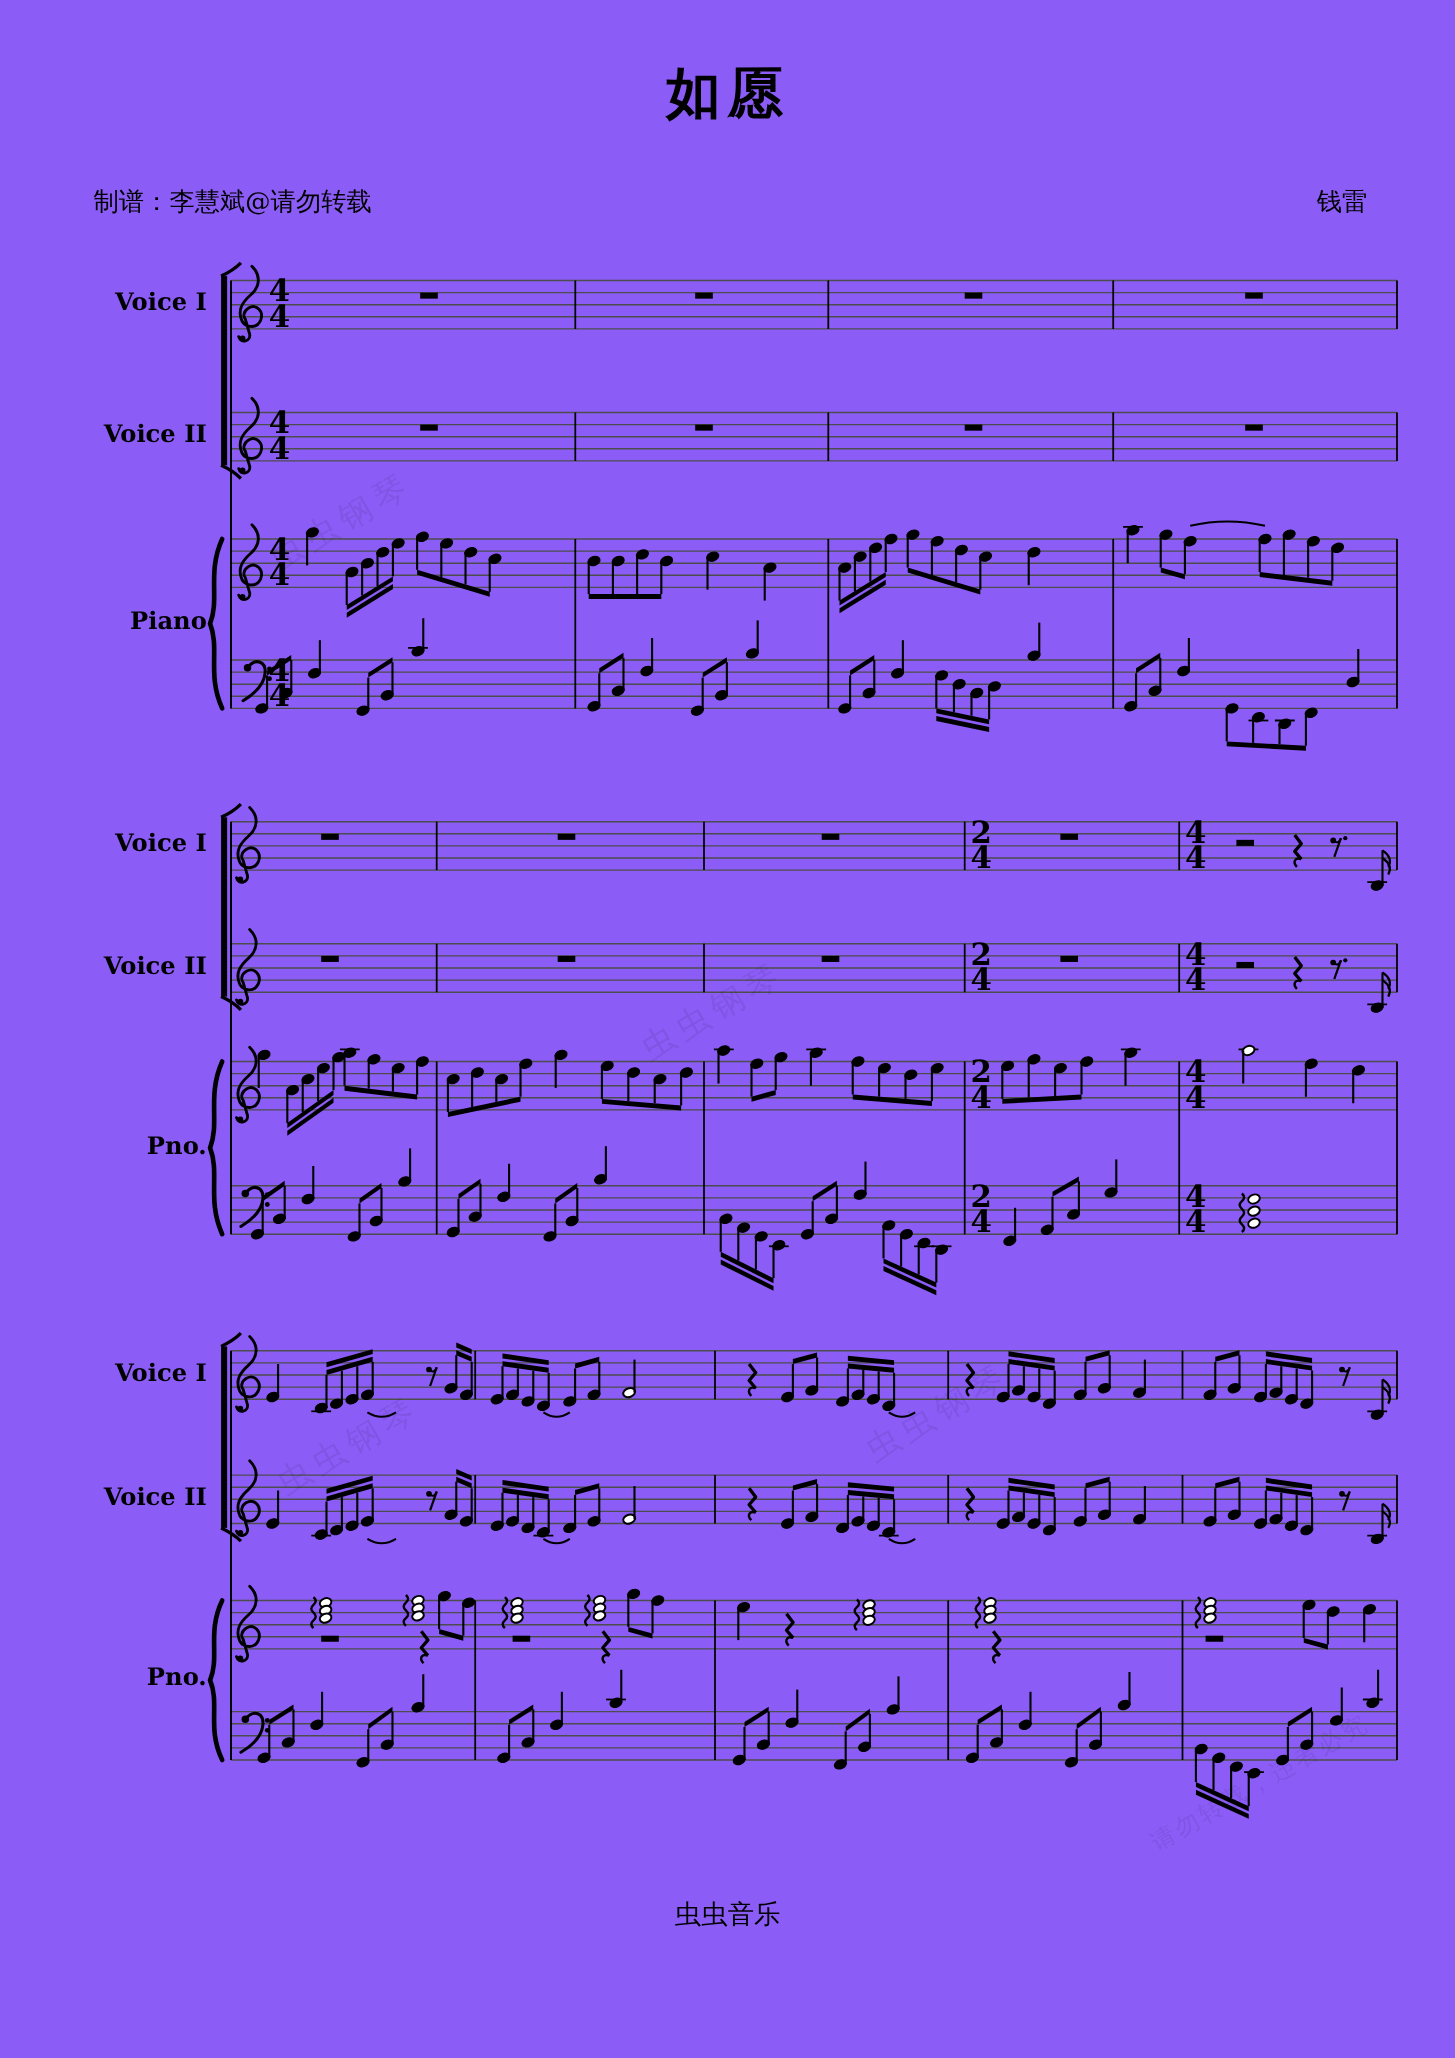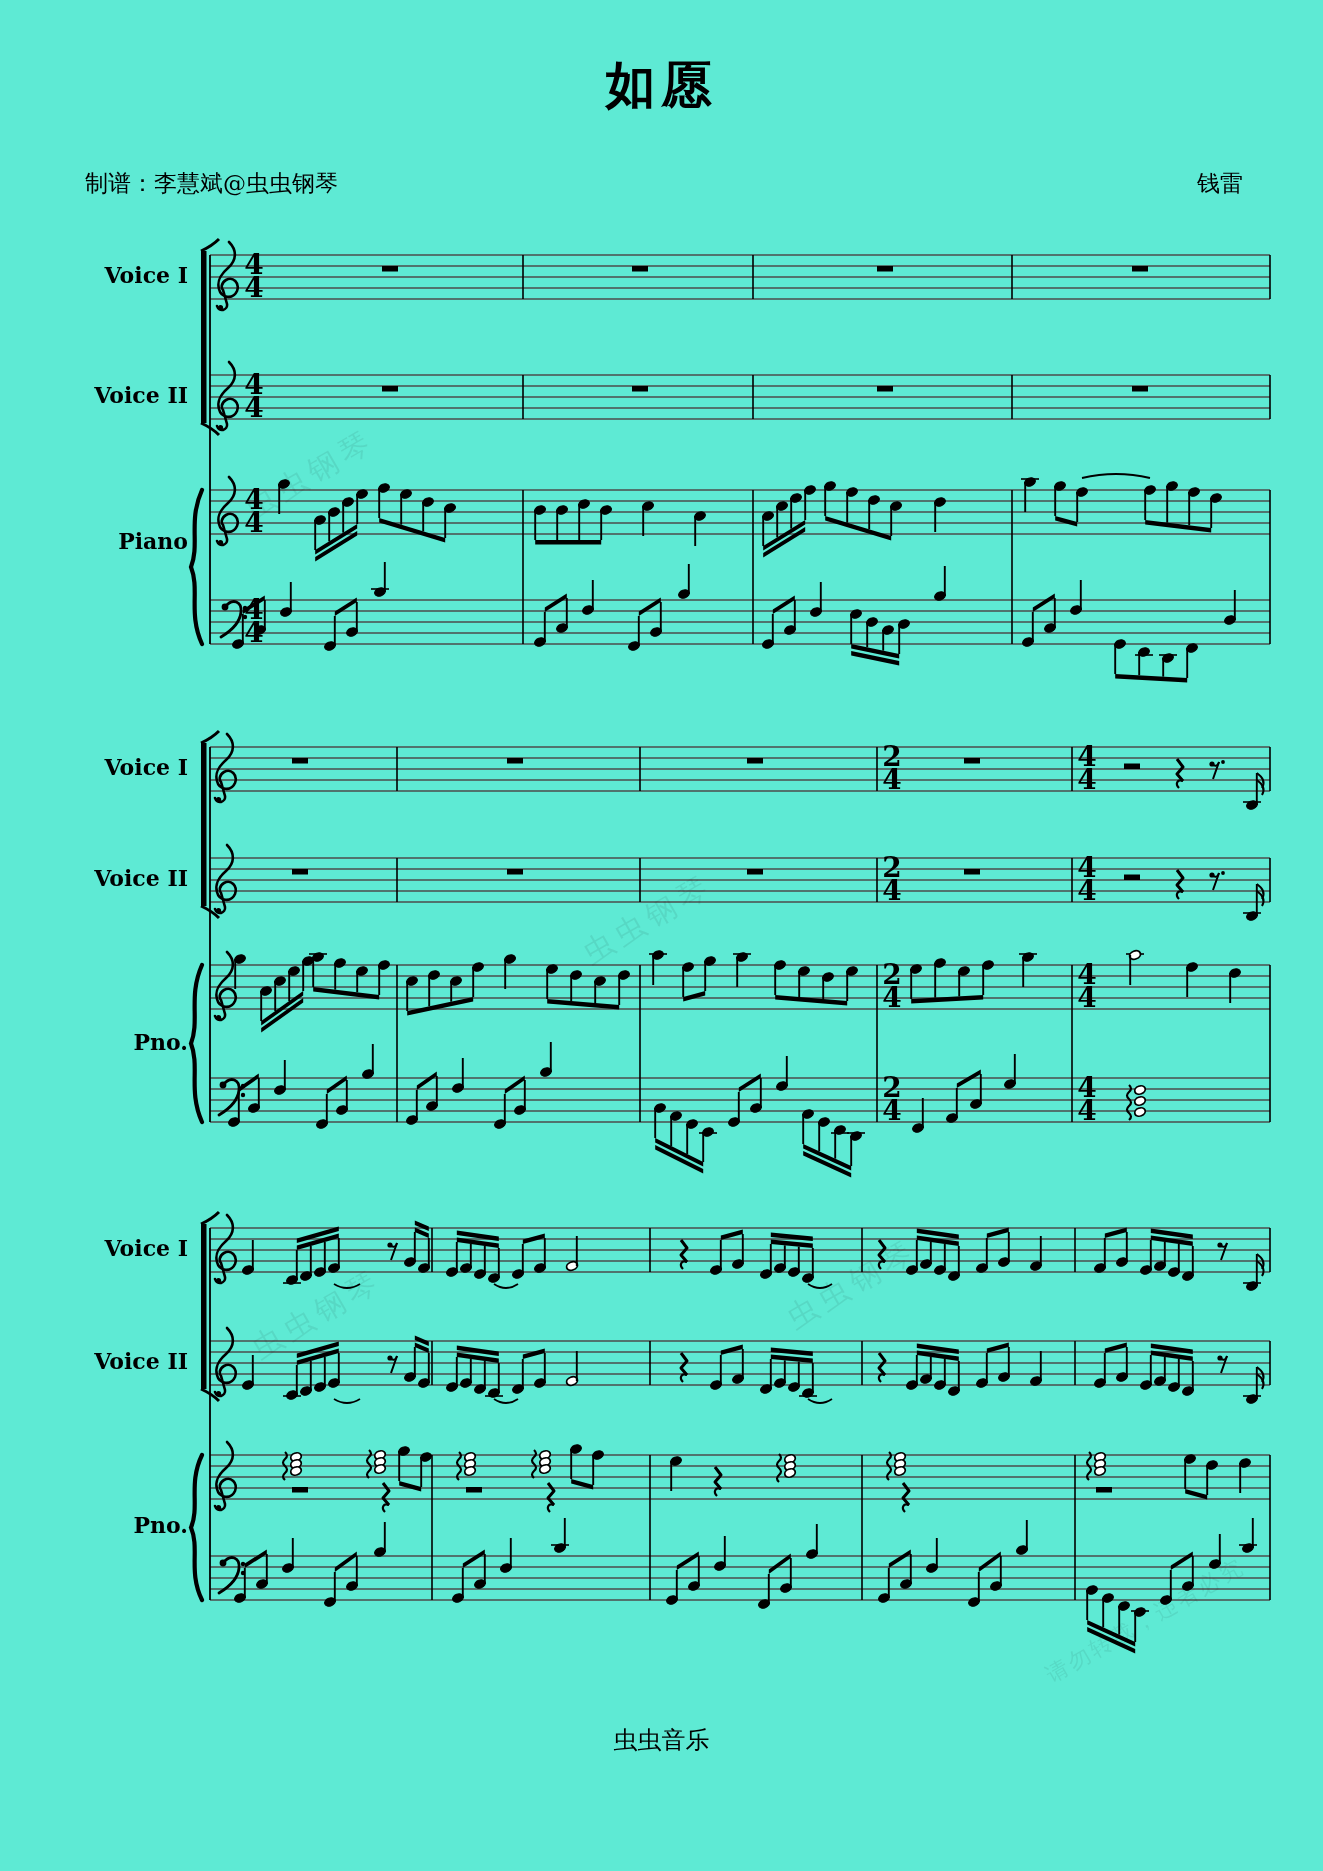--- a/index.html
+++ b/index.html
@@ -3,7 +3,7 @@
 <meta charset="utf-8">
 <style>
   html,body{margin:0;padding:0;background:#888;}
-  .page{position:relative;width:1323px;height:1871px;background:#5eead4;overflow:hidden;
+  .page{position:relative;width:1323px;height:1871px;background:#8b5cf6;overflow:hidden;
         font-family:"DejaVu Serif","Liberation Serif",serif;color:#000;}
   .title{position:absolute;top:52px;left:0;width:100%;text-align:center;
          font-size:50px;font-weight:bold;letter-spacing:6px;}

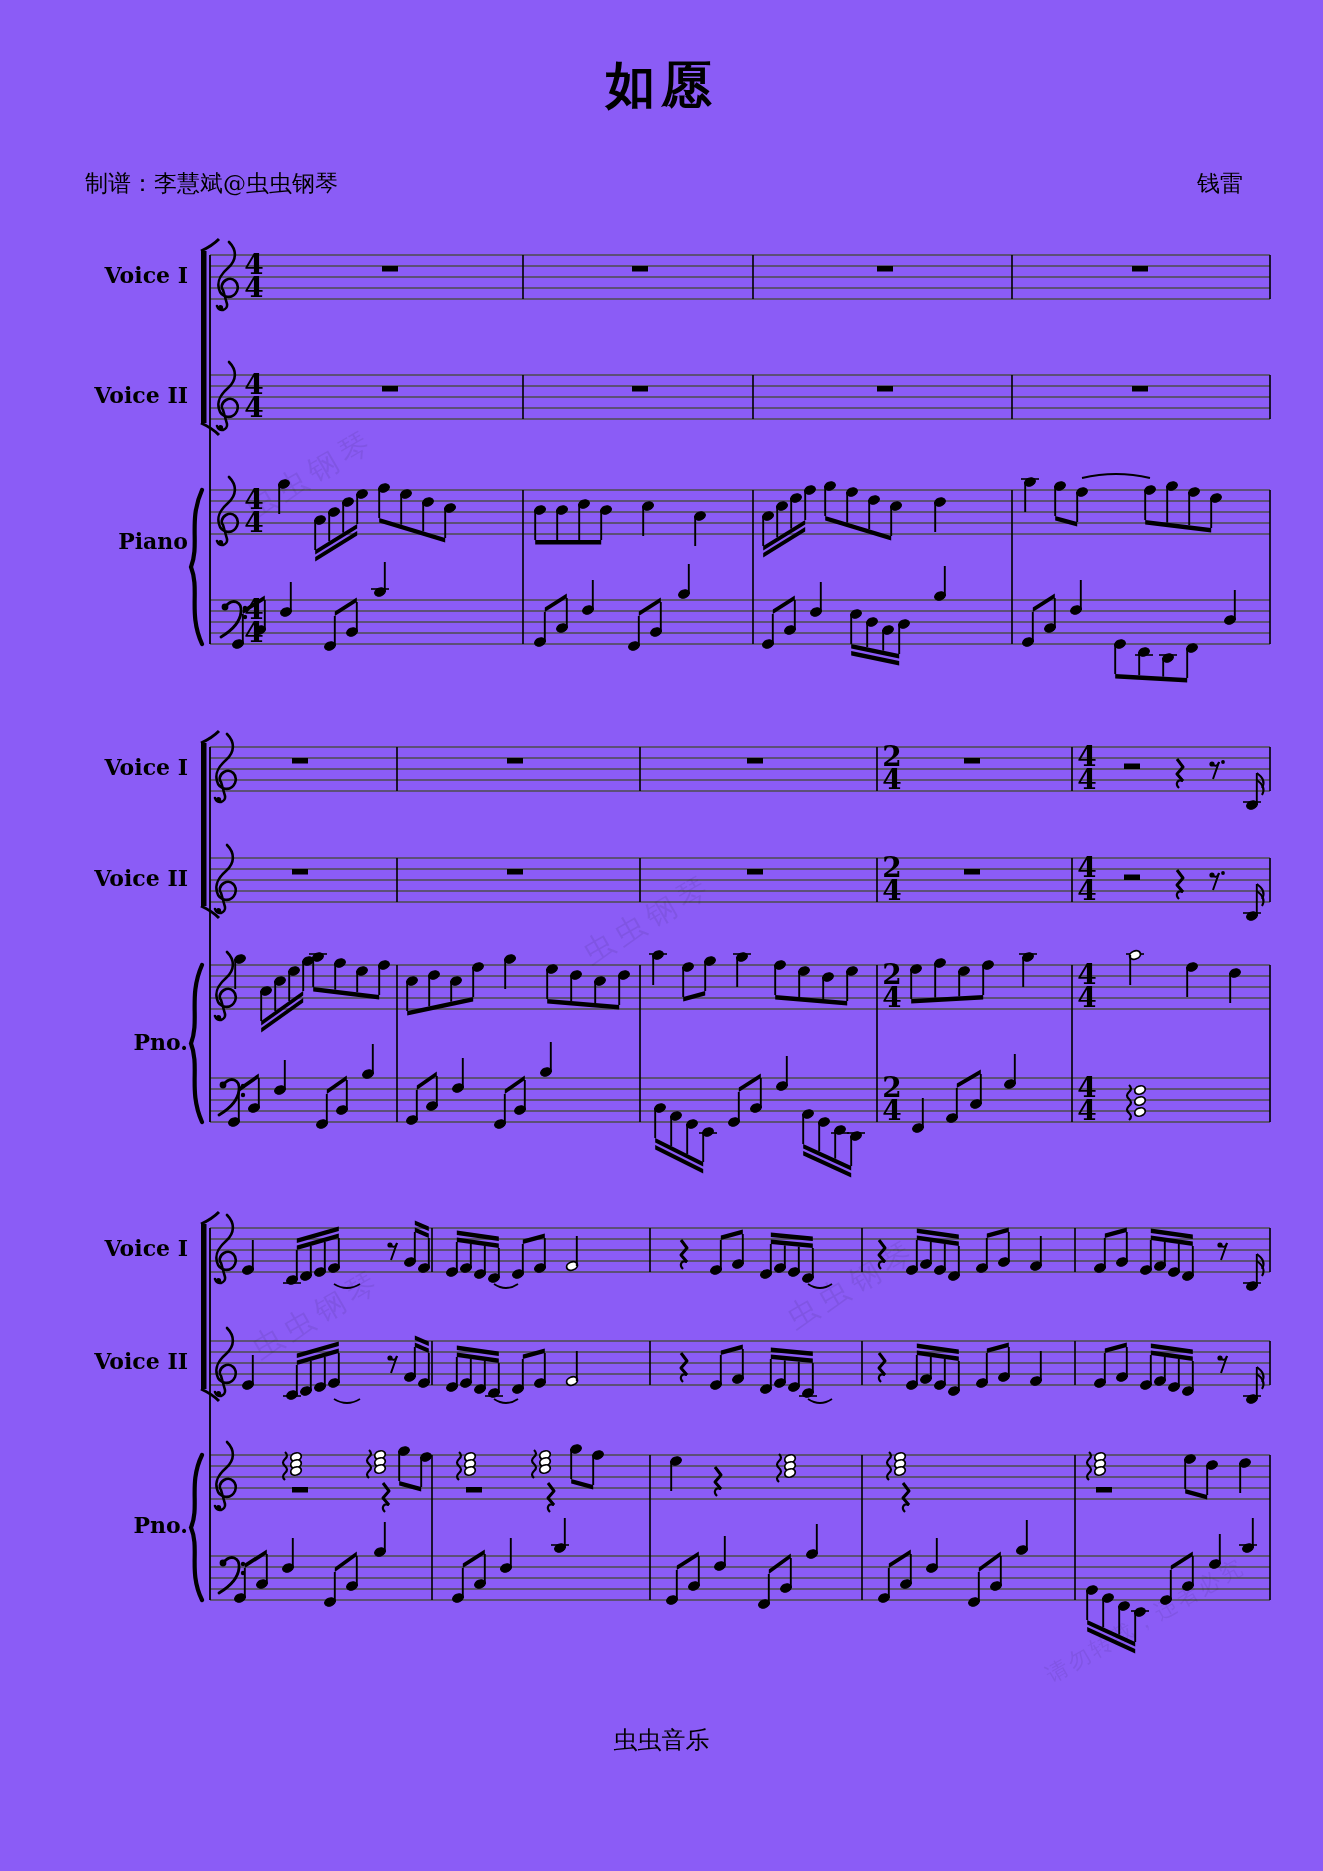--- a/index.html
+++ b/index.html
@@ -27,7 +27,7 @@
 <div class="page">
   <div class="title">如愿</div>
   <div class="credits">
-    <span>制谱：李慧斌@虫虫钢琴</span>
+    <span>制谱：李慧斌@请勿转载</span>
     <span>钱雷</span>
   </div>
 

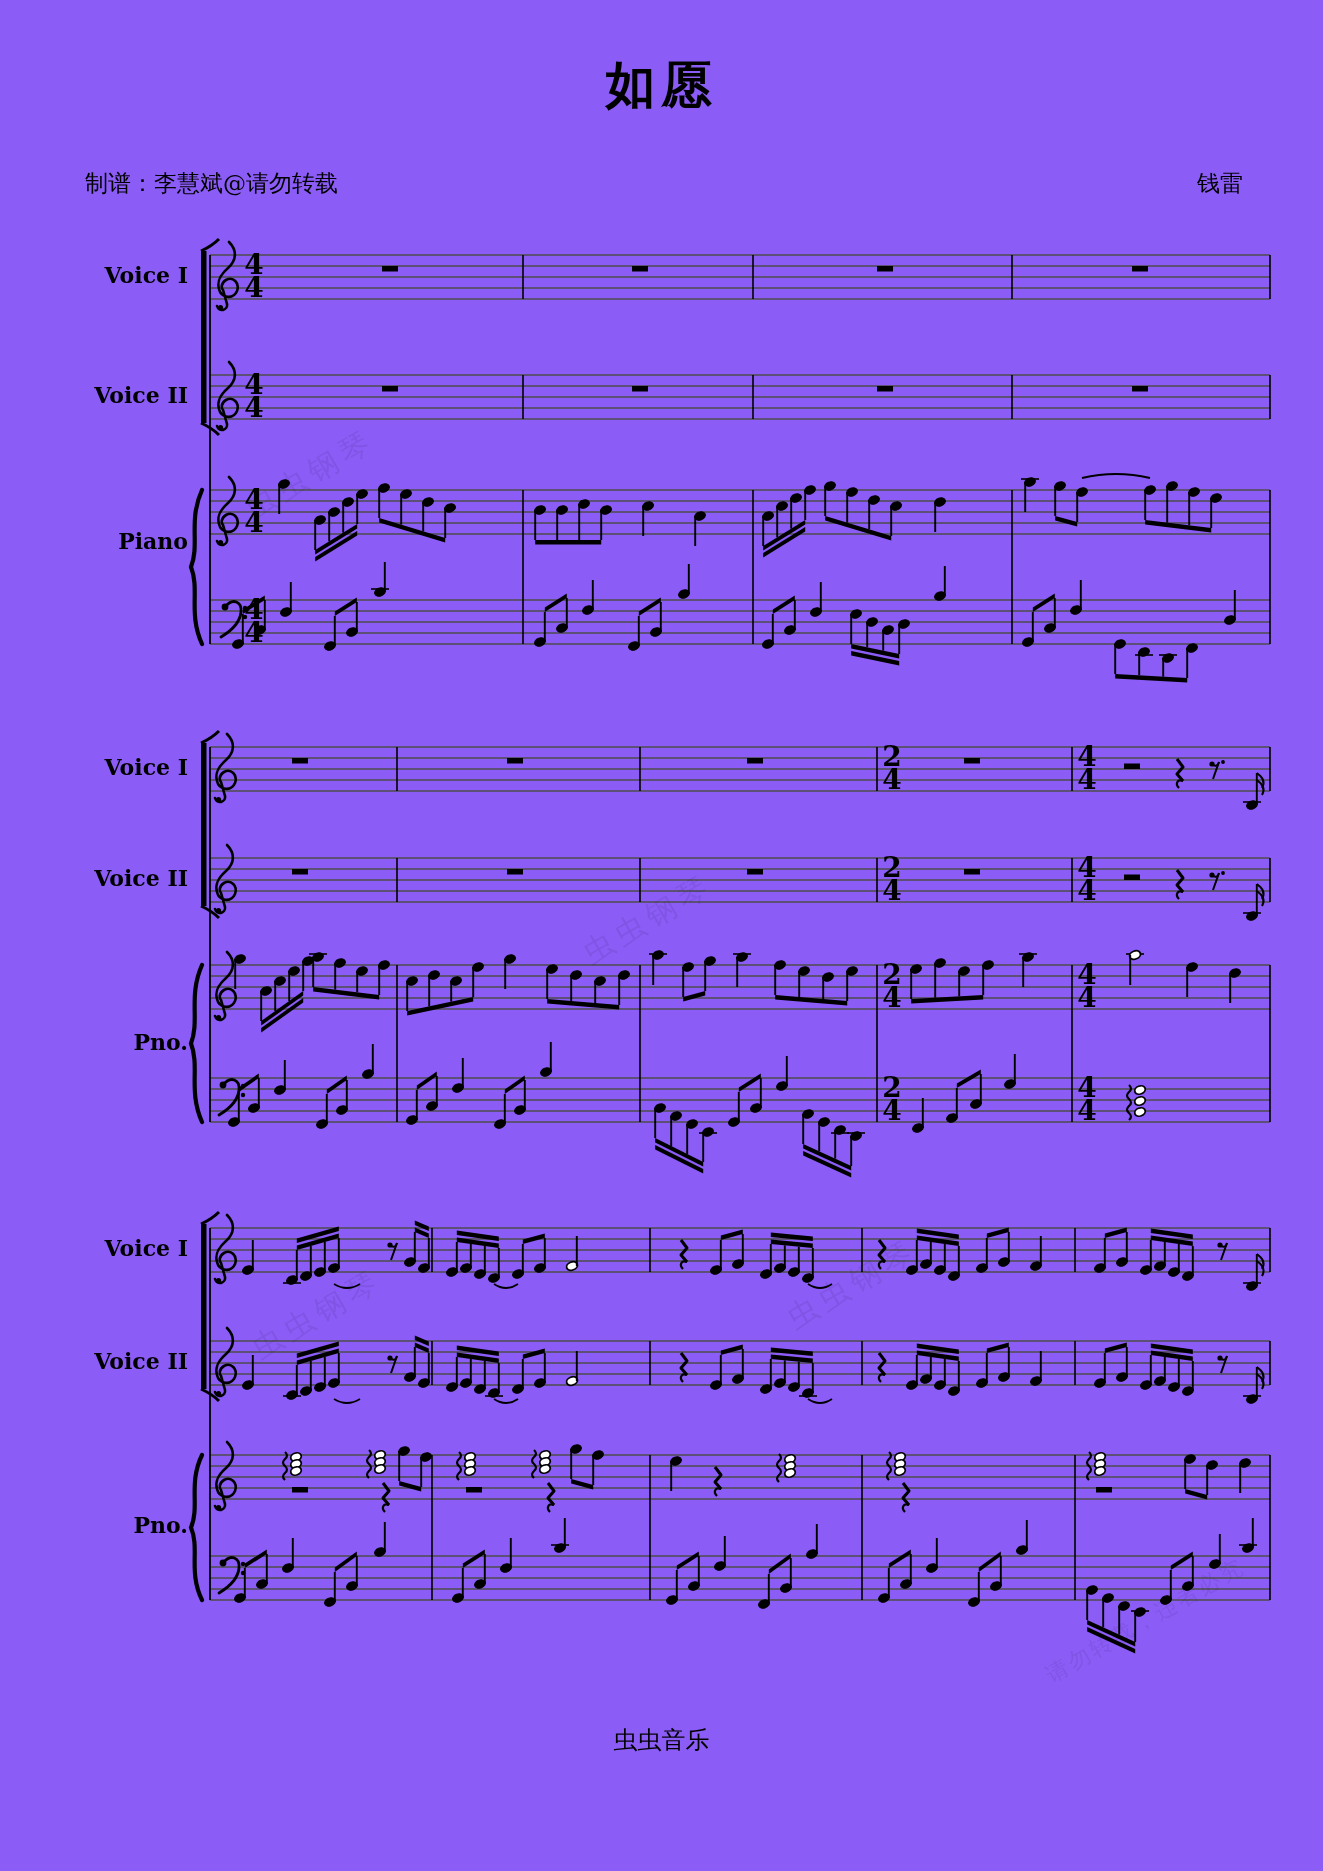--- a/index.html
+++ b/index.html
@@ -10,7 +10,7 @@
   .credits{position:absolute;top:168px;left:0;width:100%;box-sizing:border-box;
            padding:0 80px 0 85px;display:flex;justify-content:space-between;font-size:23px;}
   .part-label{position:absolute;left:0;width:188px;text-align:right;font-size:22px;white-space:nowrap;font-weight:bold;}
-  .lab-s1v1{top:262px}.lab-s1v2{top:382px}.lab-s1p{top:528px}
+  .lab-s1v1{top:262px}.lab-s1v2{top:382px}.lab-s1p{top:552px}
   .lab-s2v1{top:754px}.lab-s2v2{top:865px}.lab-s2p{top:1029px}
   .lab-s3v1{top:1235px}.lab-s3v2{top:1348px}.lab-s3p{top:1512px}
   .score-svg{position:absolute;left:0;top:0;width:1323px;height:1871px;}

